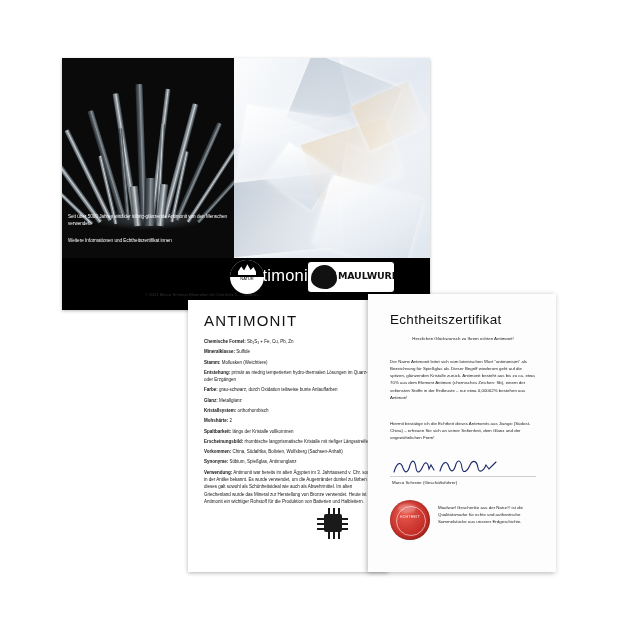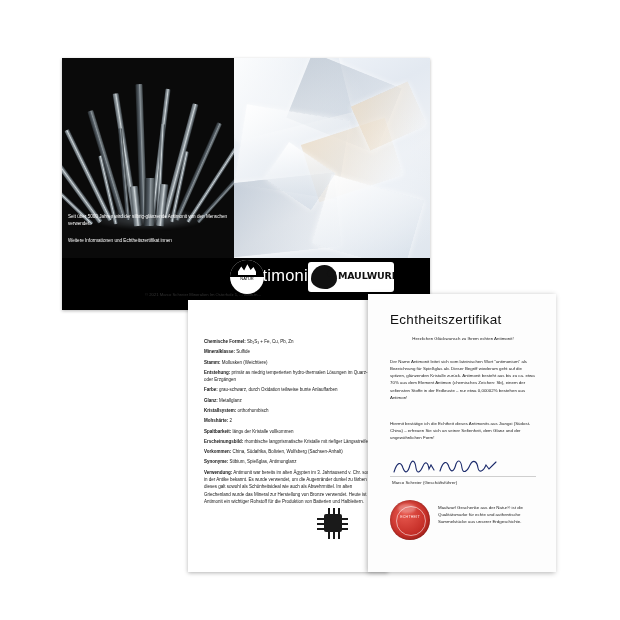--- a/index.html
+++ b/index.html
@@ -432,6 +432,7 @@
   <div class="cover-foot-text">© 2021 Marco Schreier Mineralien Im Osterholz 1, ... www.m...</div>
 
   <div class="desc-card">
+    <div class="desc-title">ANTIMONIT</div>
     <div class="desc-body">
       <p><b>Chemische Formel:</b> <span>Sb₂S₃ + Fe, Cu, Pb, Zn</span></p>
       <p><b>Mineralklasse:</b> <span>Sulfide</span></p>

